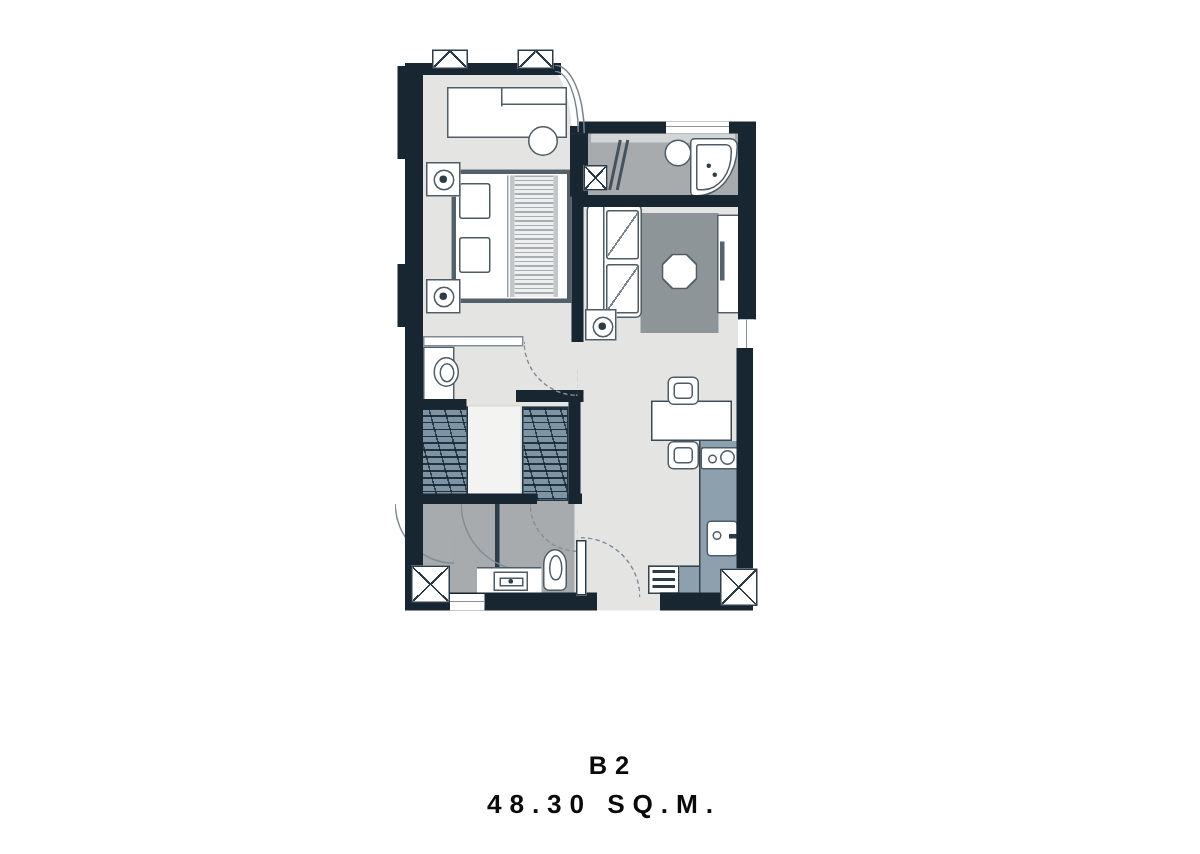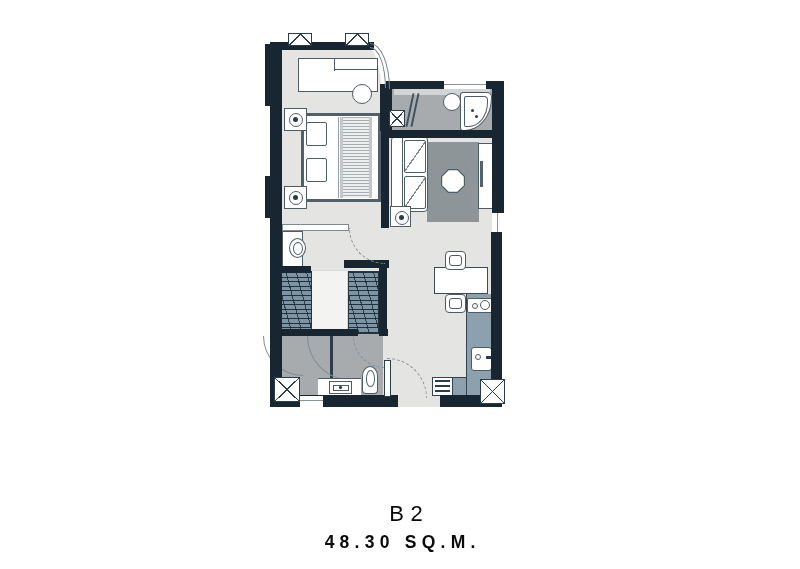--- a/index.html
+++ b/index.html
@@ -166,7 +166,7 @@
 
   
   .label-block{left:0;top:501px;width:800px;text-align:center;color:var(--text);}
-  .unit-name{font-size:22px;font-weight:400;letter-spacing:.3em;margin-right:-.3em;margin-left:12px;}
+  .unit-name{font-size:17px;font-weight:700;letter-spacing:.3em;margin-right:-.3em;margin-left:12px;}
   .unit-area{display:block;margin-top:5px;font-size:17.5px;font-weight:700;letter-spacing:.3em;margin-right:-.3em;}
 </style>
 </head>

